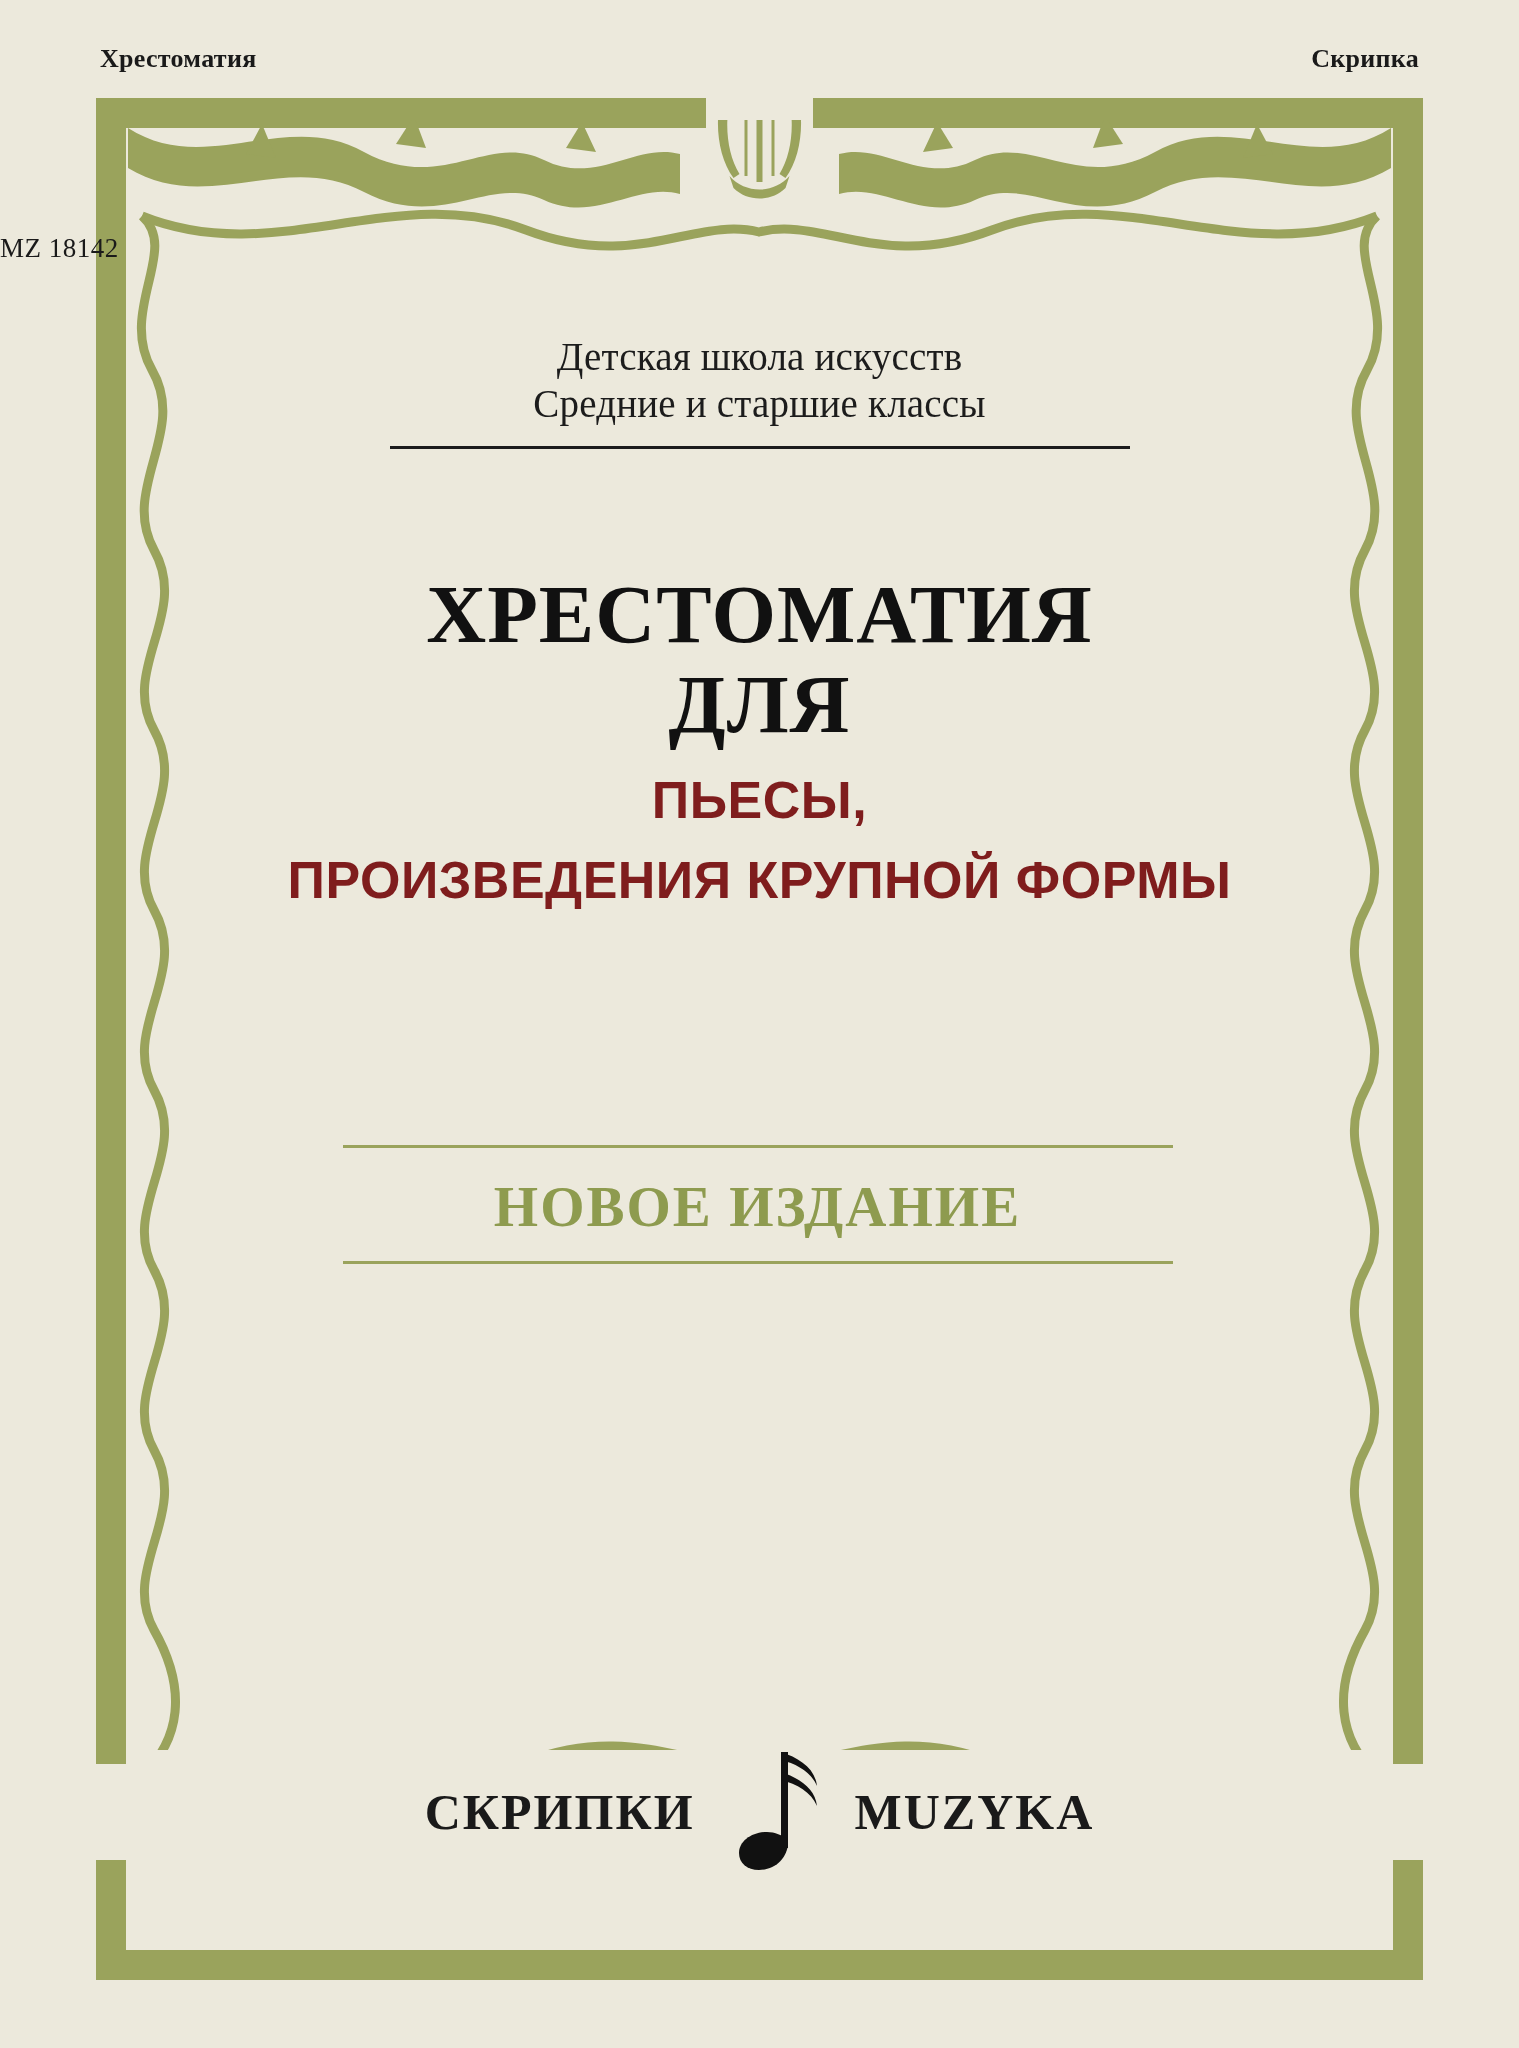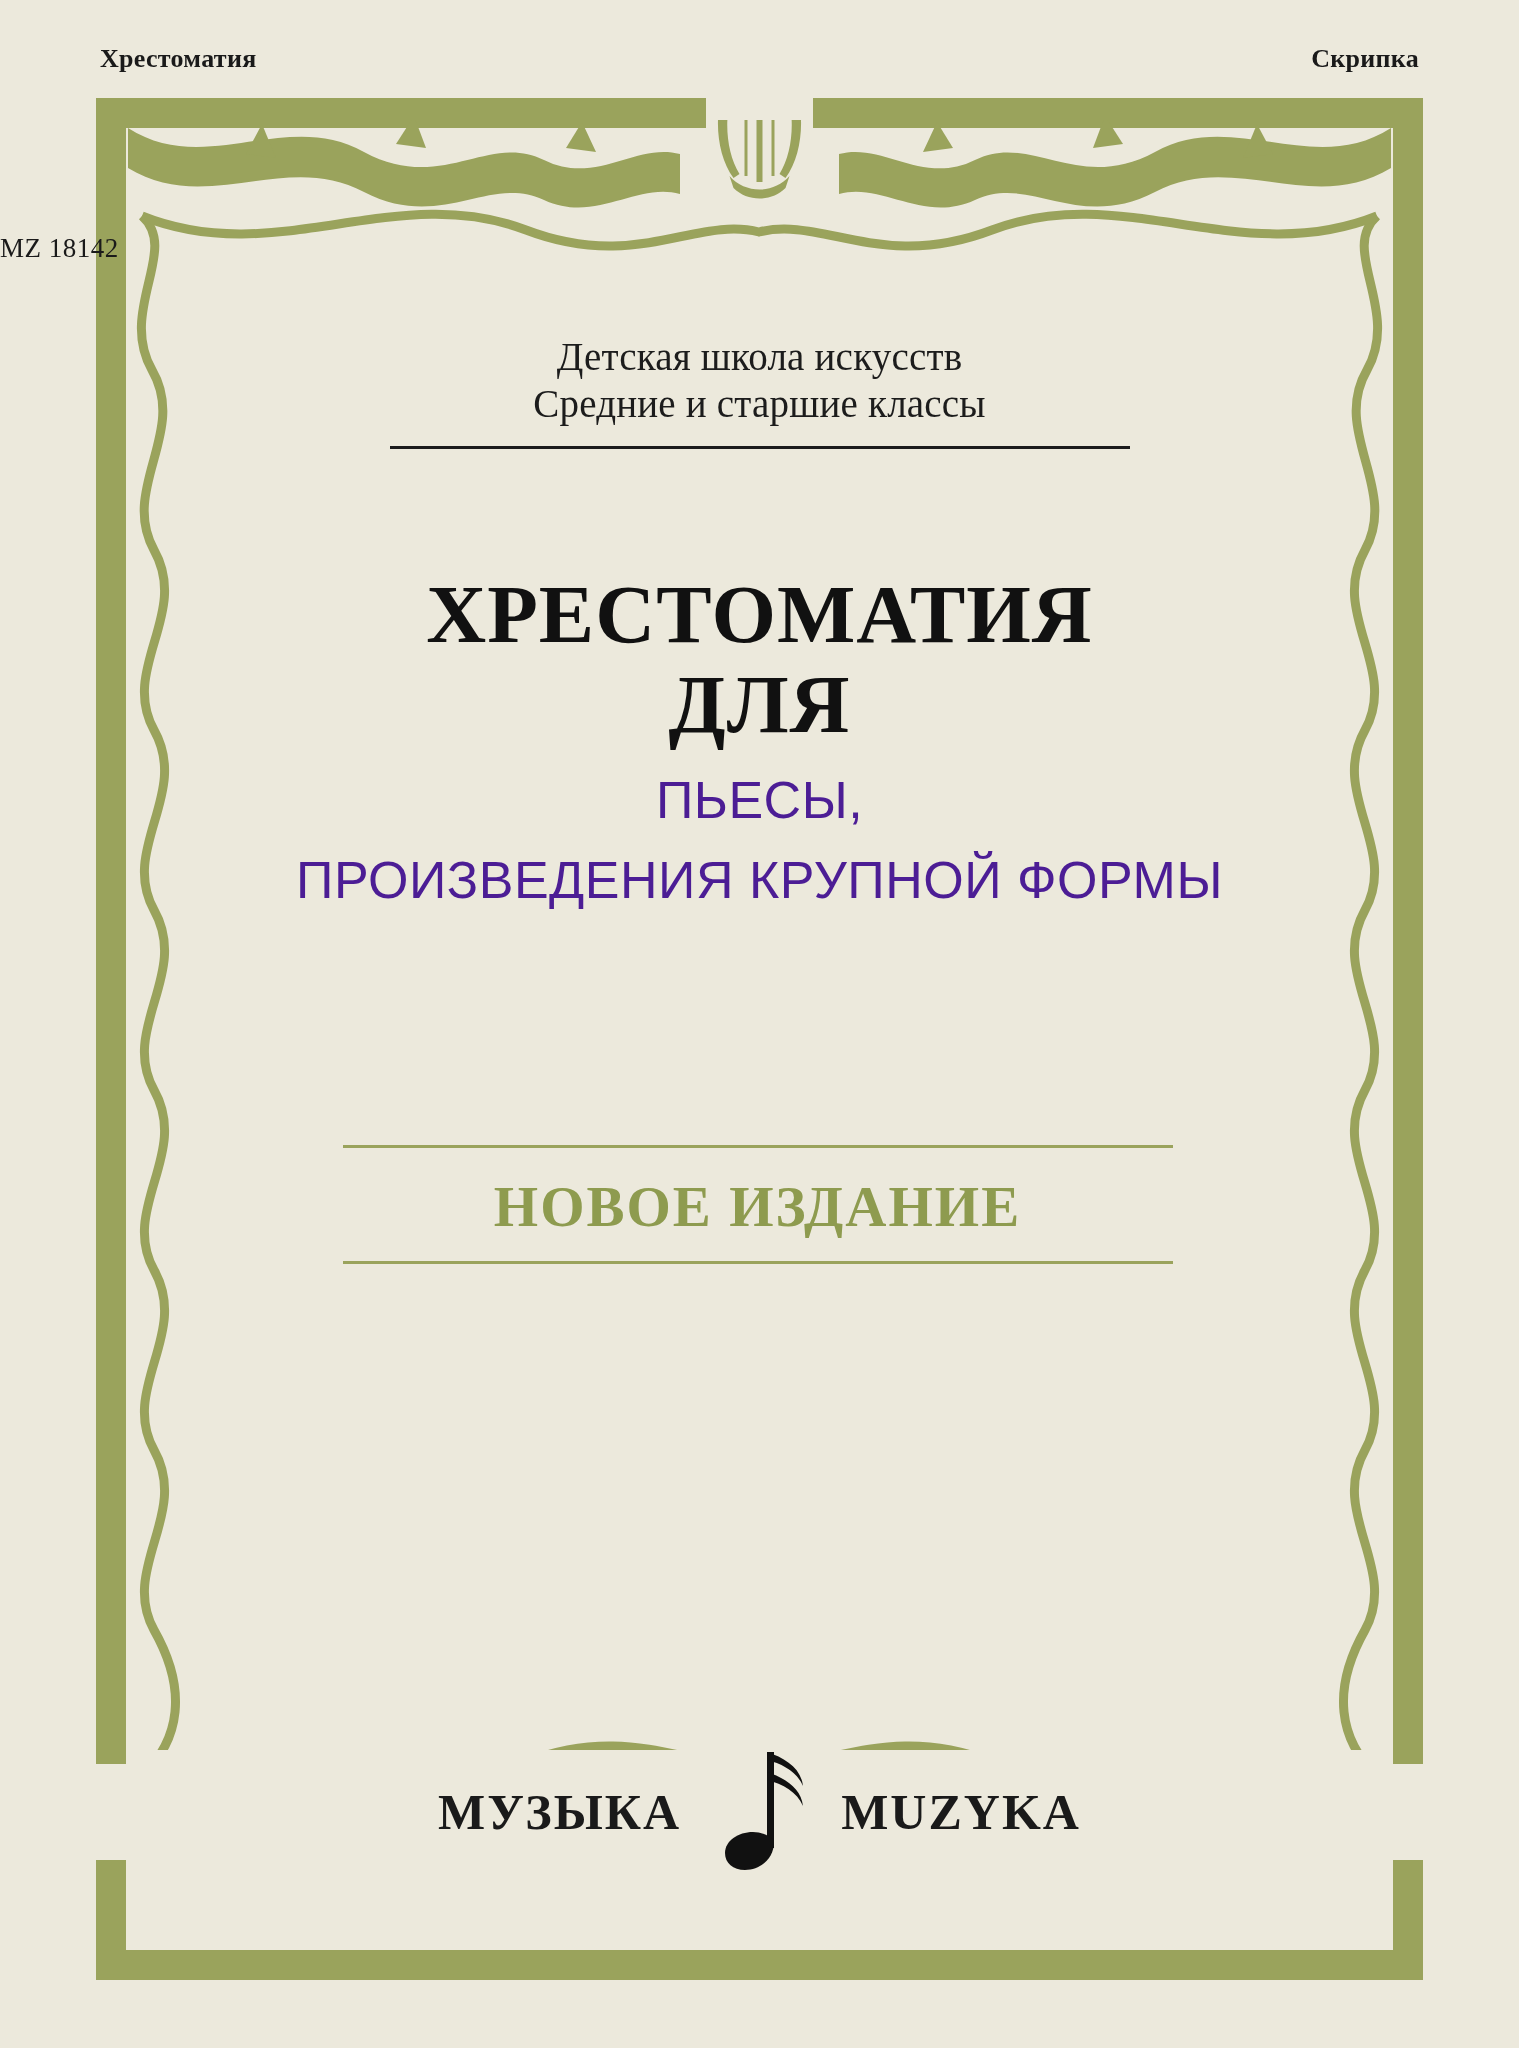--- a/index.html
+++ b/index.html
@@ -134,10 +134,10 @@
   .title-sub {
     margin-top: 22px;
     font-family: "Liberation Sans", sans-serif;
-    font-weight: normal;
+    font-weight: bold;
     font-size: 52px;
     line-height: 1.12;
-    color: #4c1d95;
+    color: #7f1d1d;
     letter-spacing: 0.5px;
   }
 

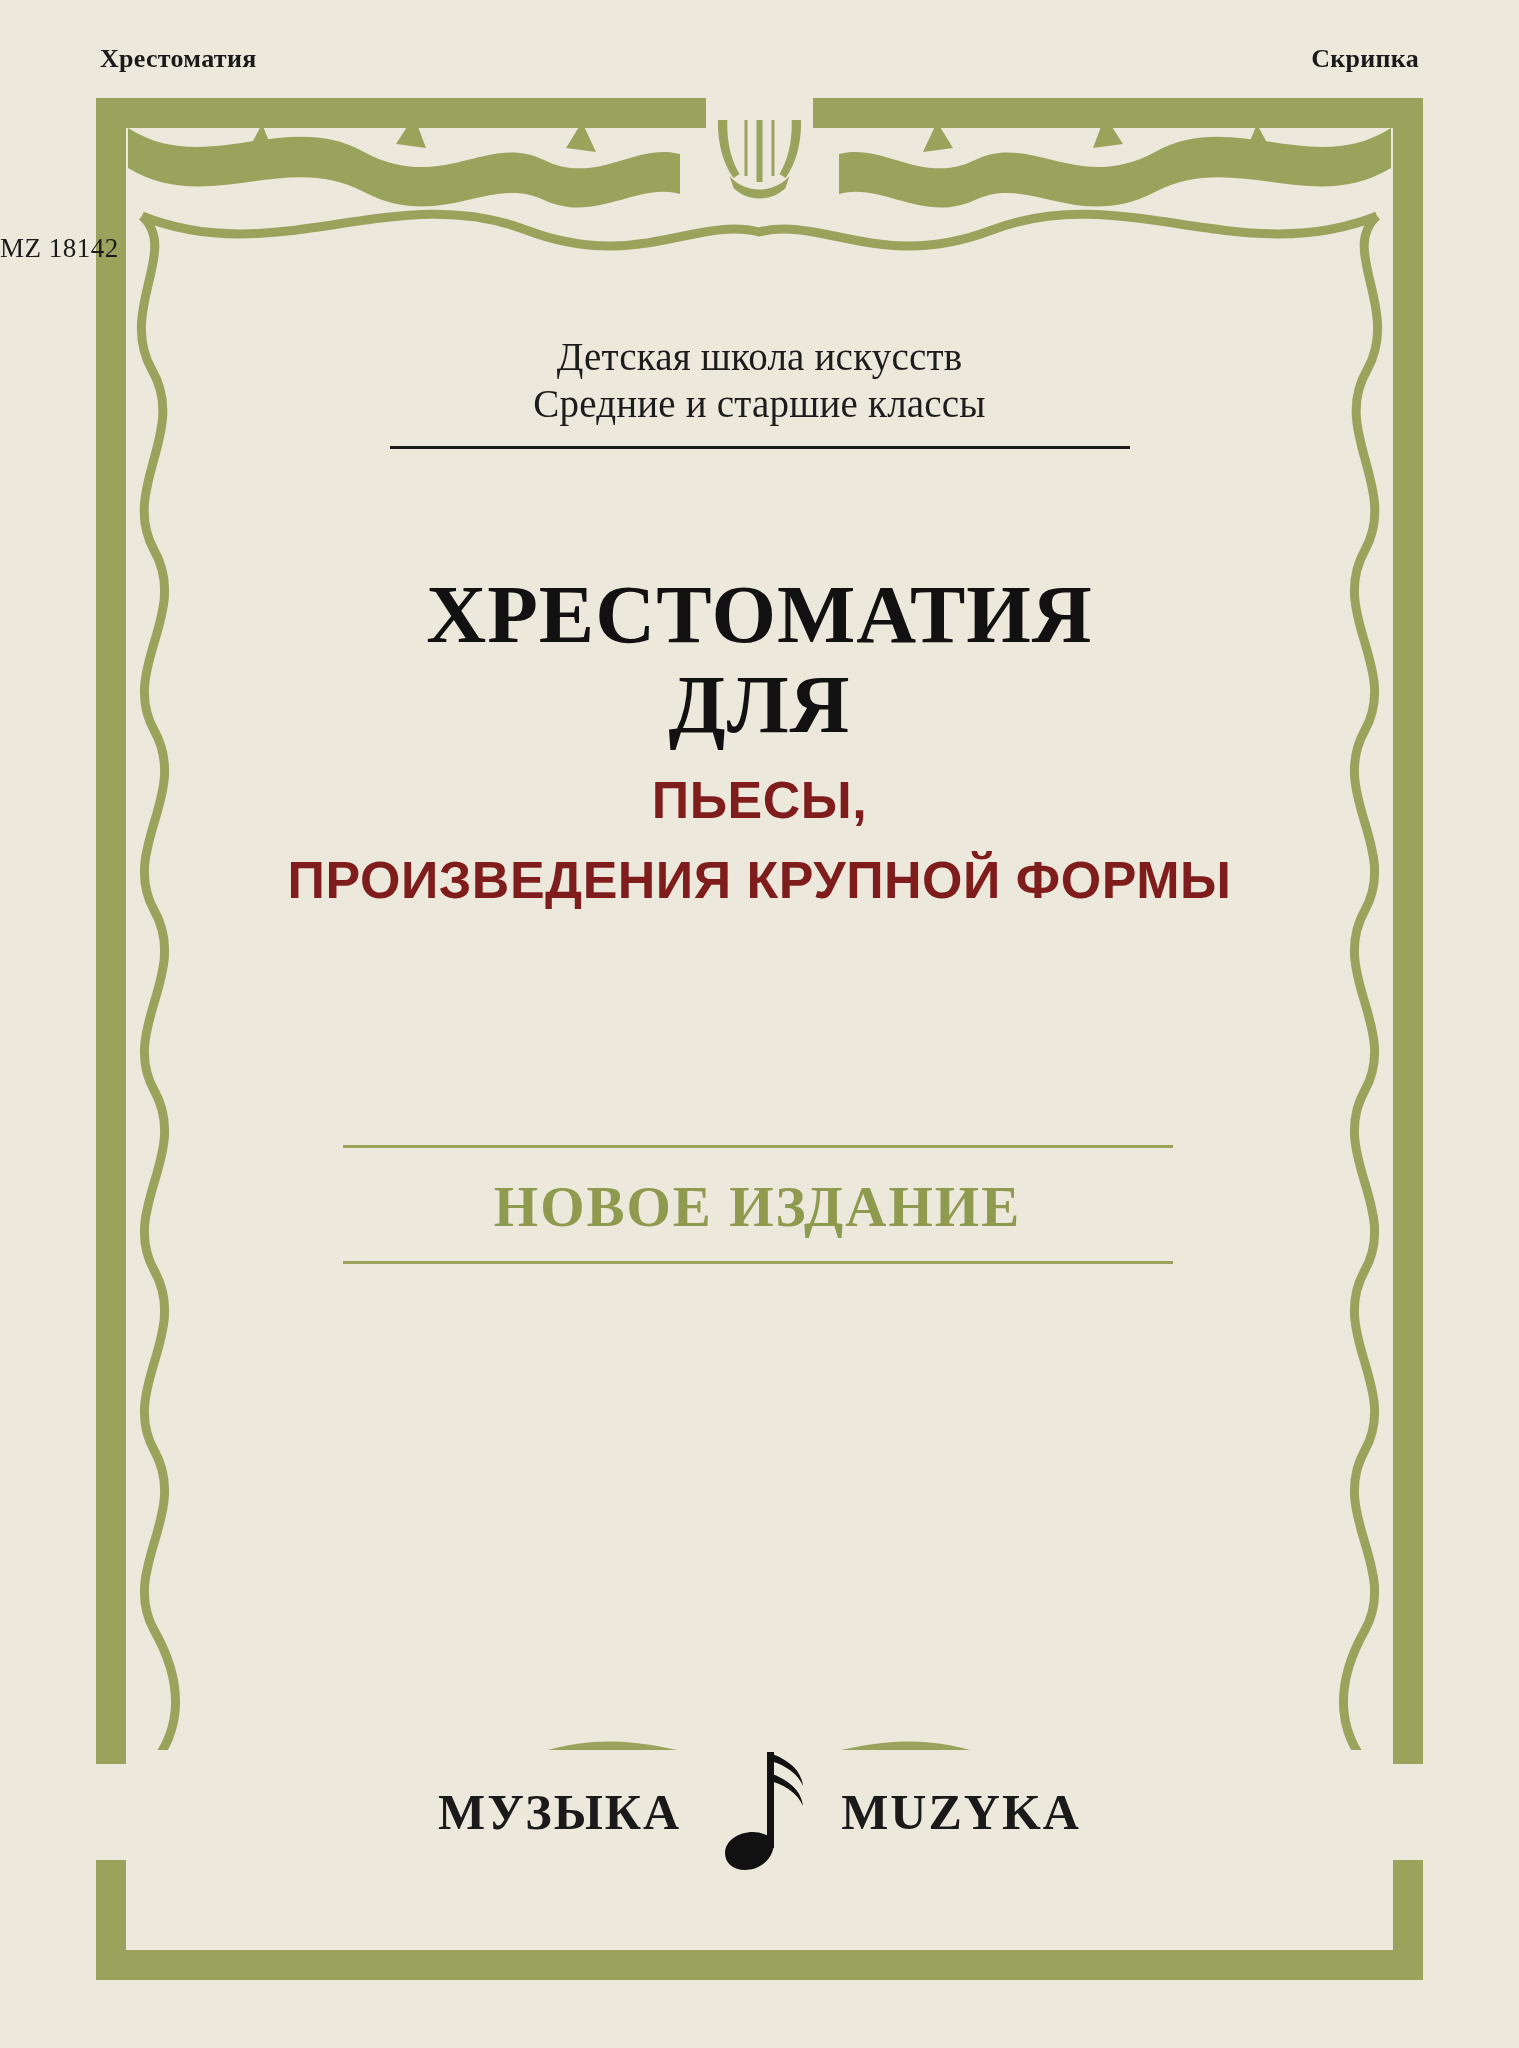--- a/index.html
+++ b/index.html
@@ -296,7 +296,7 @@
 
   <div class="pub-white-strip"></div>
   <div class="publisher">
-    <span class="pub-name">МУЗЫКА</span>
+    <span class="pub-name">СКРИПКИ</span>
     <svg class="pub-logo" viewBox="0 0 108 132">
       <g fill="#111111">
         <rect x="60" y="6" width="7" height="96"></rect>

